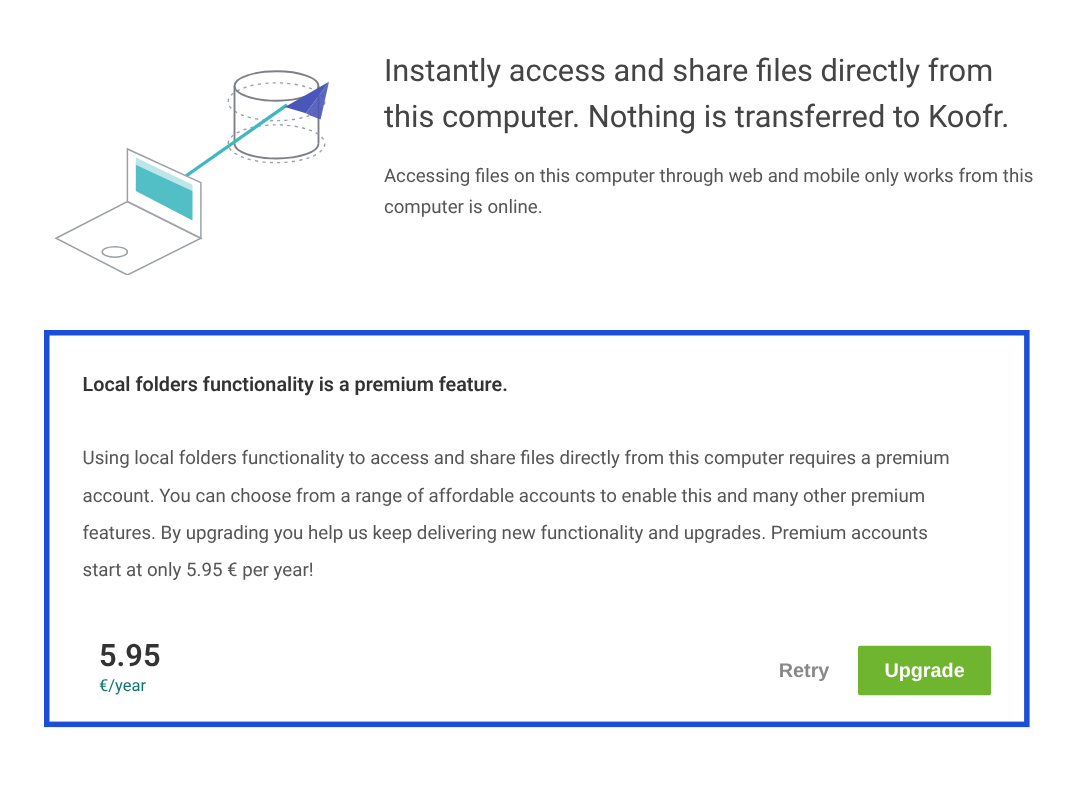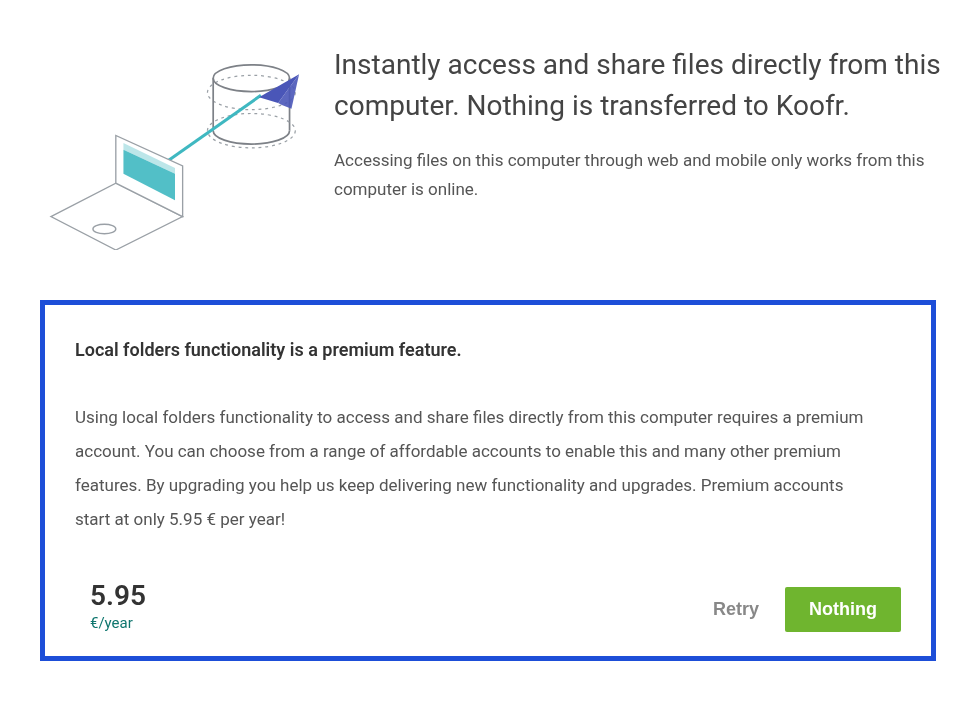--- a/index.html
+++ b/index.html
@@ -16,7 +16,7 @@
     }
     .hero {
       display: flex;
-      gap: 14px;
+      gap: 29px;
       align-items: flex-start;
       margin-bottom: 60px;
     }

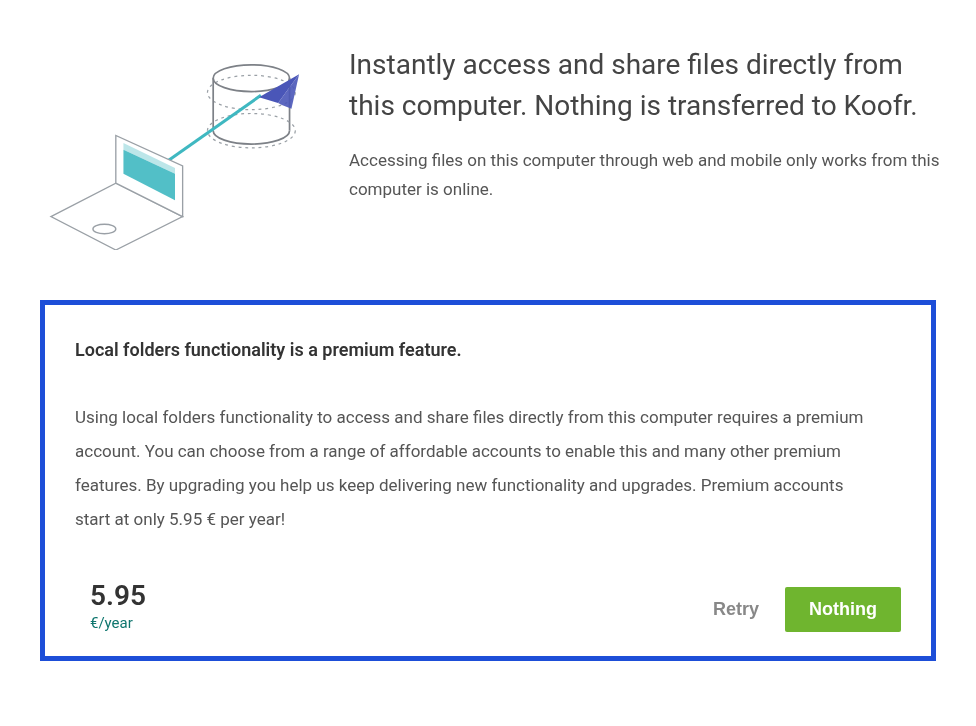--- a/index.html
+++ b/index.html
@@ -160,7 +160,7 @@
       </div>
       <div class="actions">
         <button class="link-retry">Retry</button>
-        <button class="btn-upgrade">Nothing</button>
+        <button class="btn-upgrade">Upgrade</button>
       </div>
     </div>
   </div>

